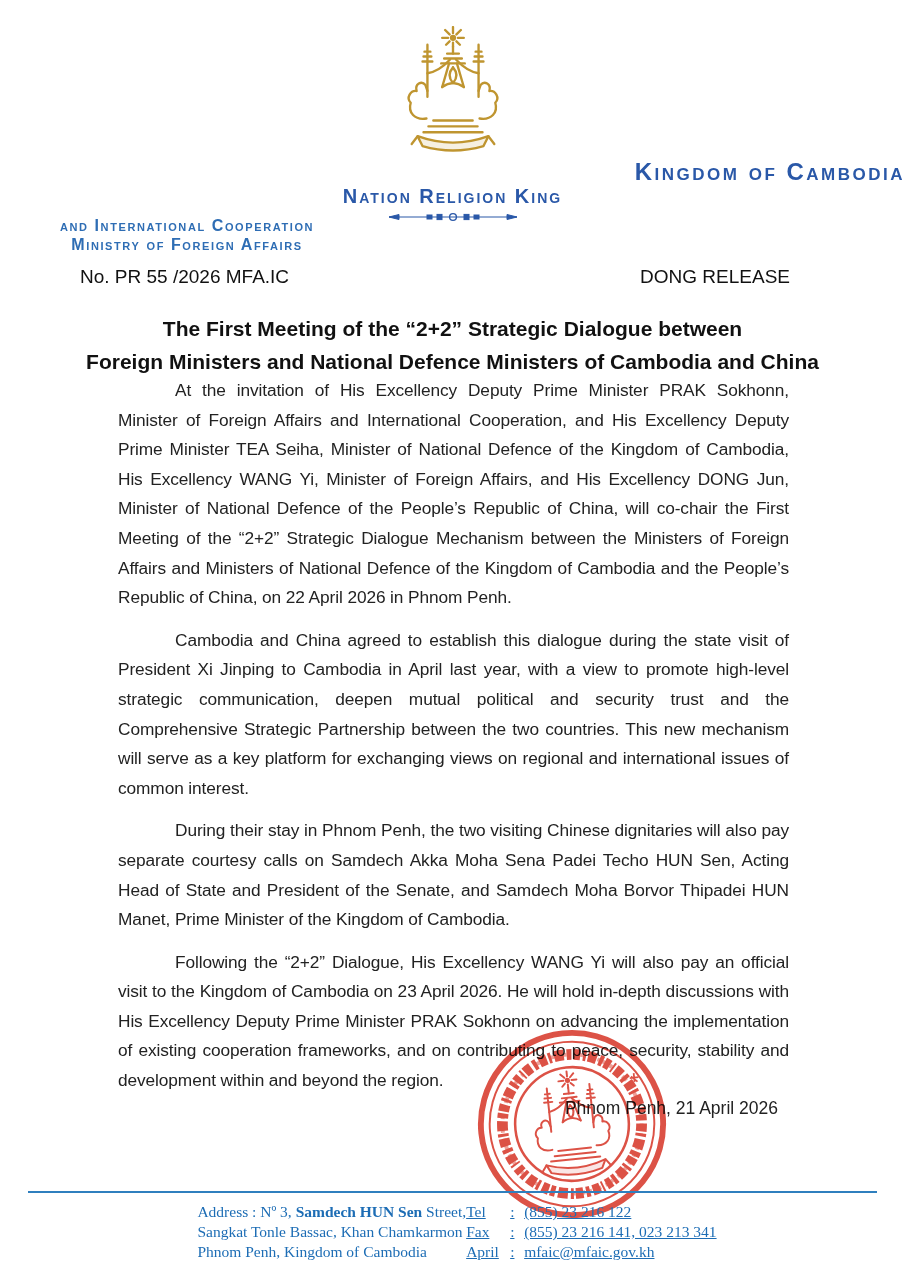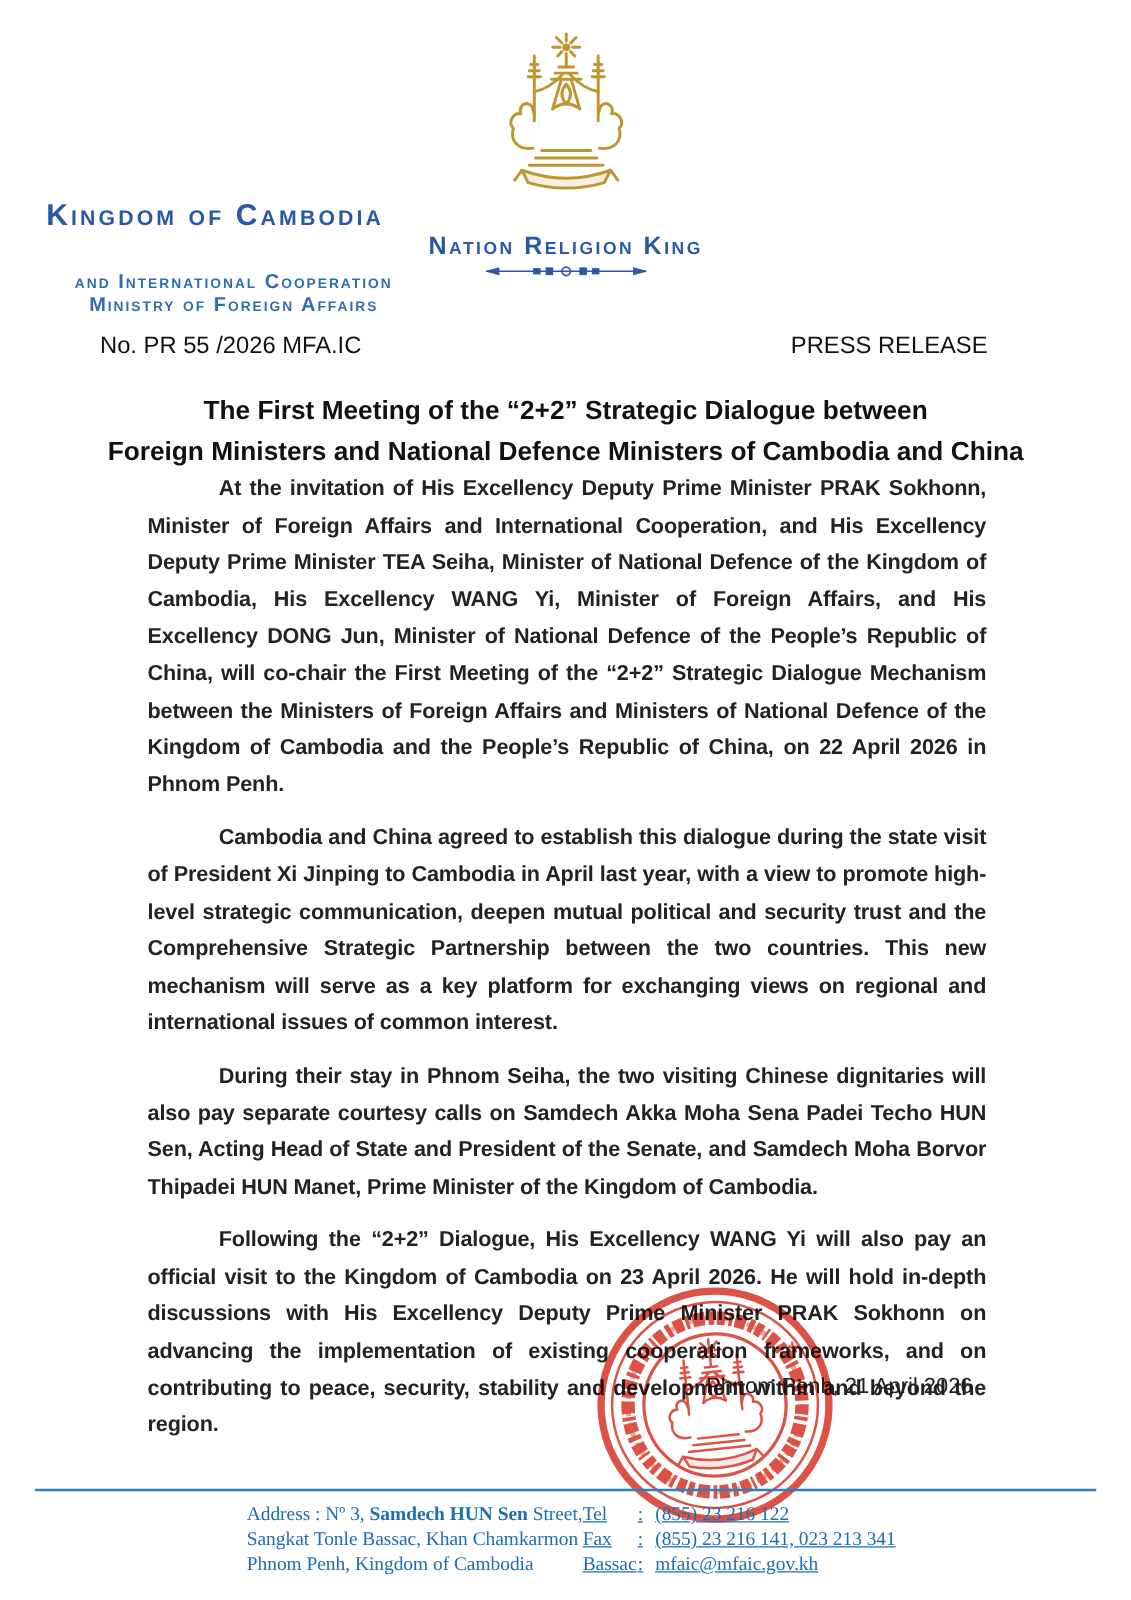--- a/index.html
+++ b/index.html
@@ -17,7 +17,7 @@
   
   .crest-wrap { text-align: center; padding-top: 26px; }
   .kingdom-line {
-    text-align: left;
+    text-align: right;
     font-variant: small-caps;
     font-weight: bold;
     font-size: 24px;

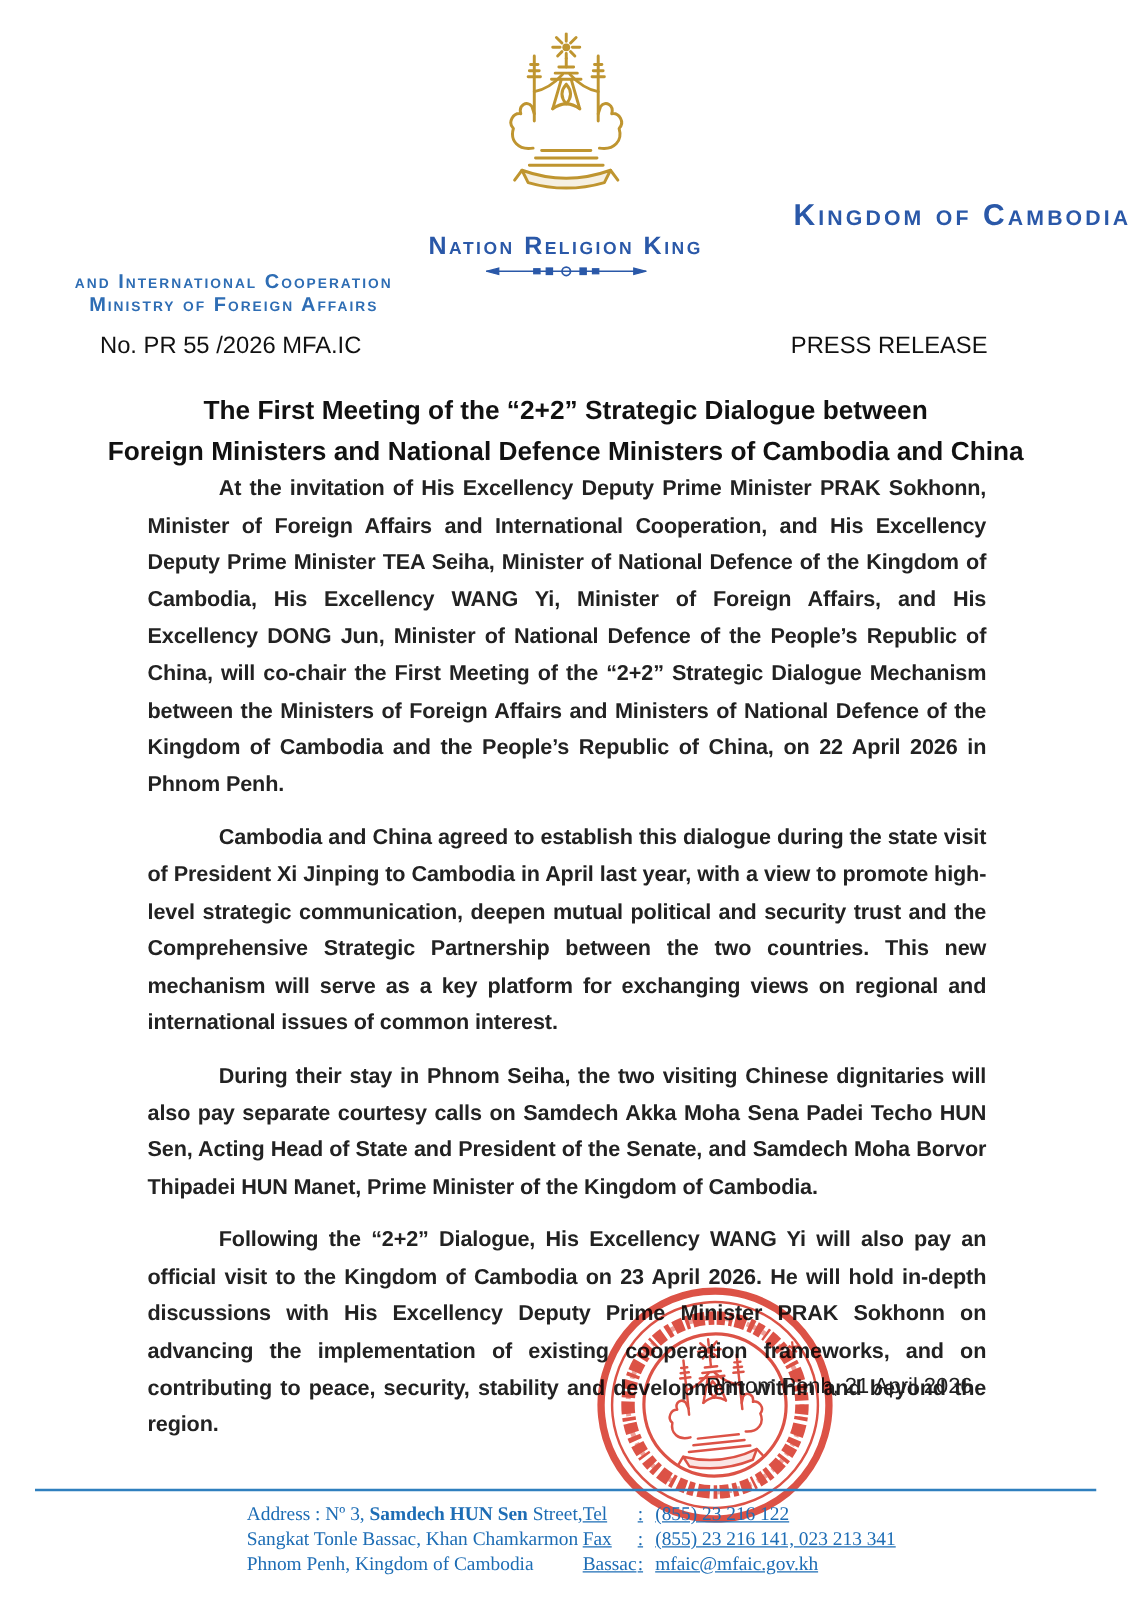--- a/index.html
+++ b/index.html
@@ -194,7 +194,7 @@
 
   <div class="meta-row">
     <span>No. PR 55 /2026 MFA.IC</span>
-    <span>PRESS RELEASE</span>
+    <span>DONG RELEASE</span>
   </div>
 
   <div class="doc-title">

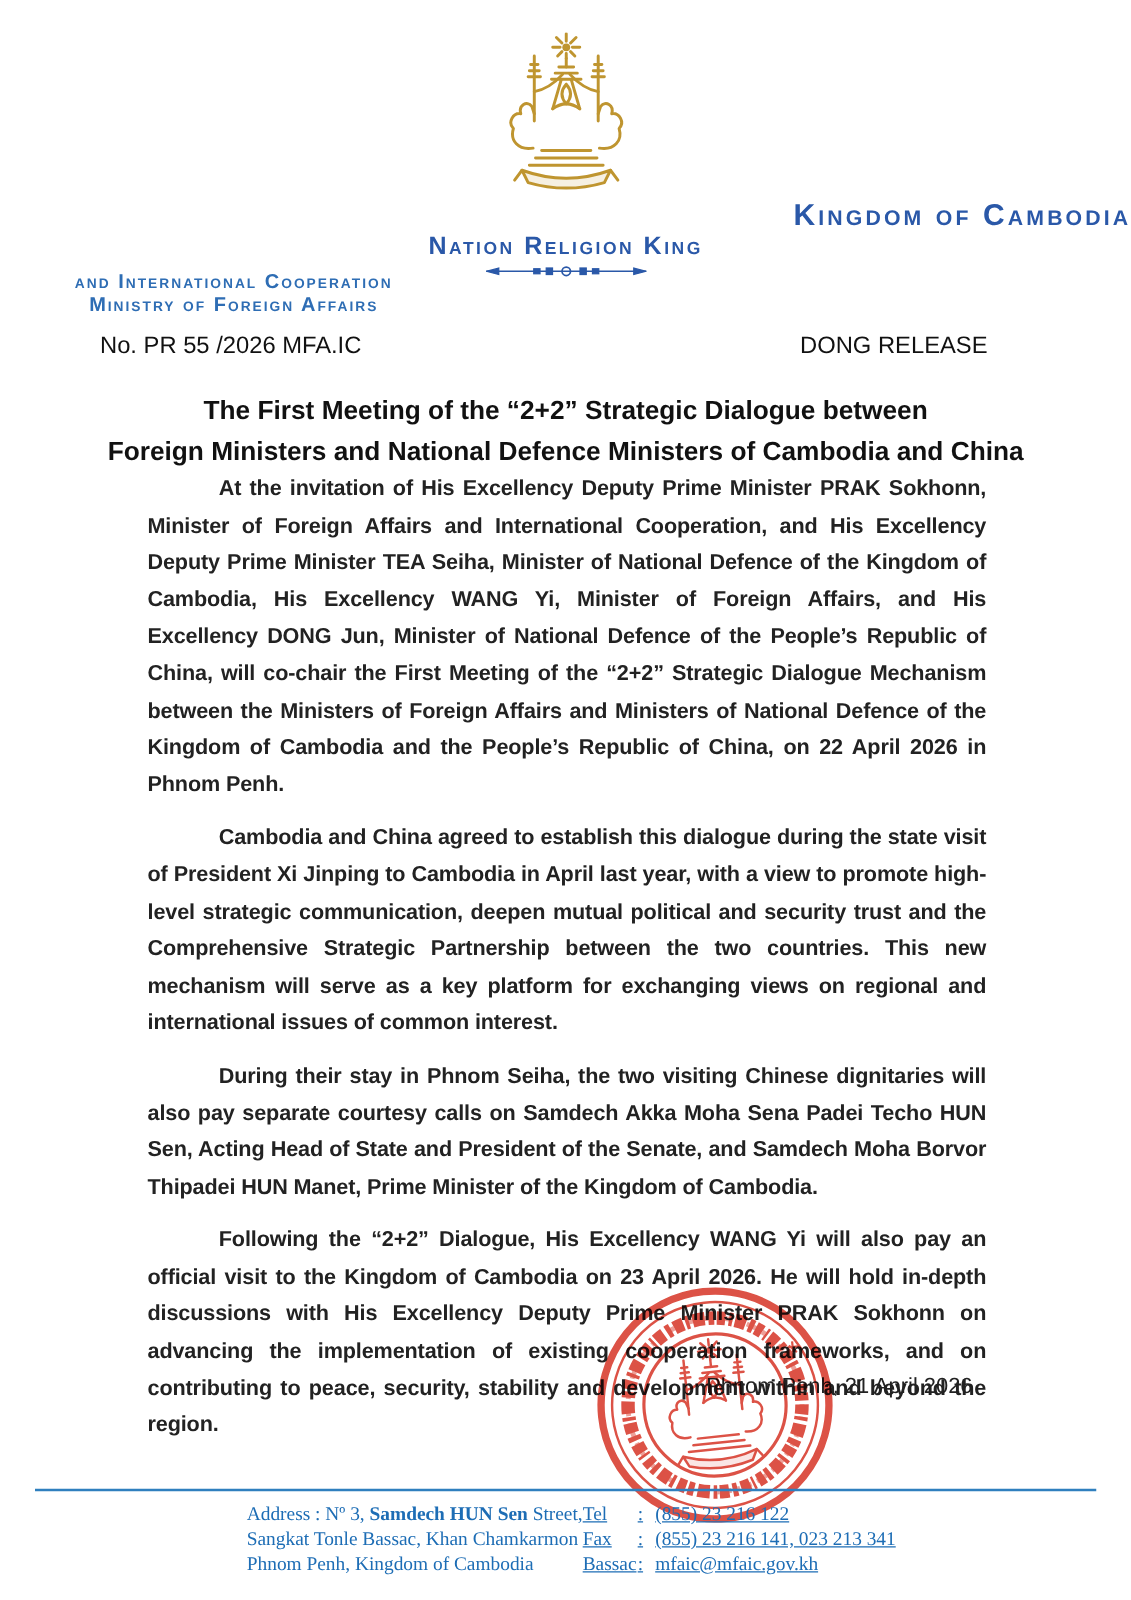--- a/index.html
+++ b/index.html
@@ -78,7 +78,6 @@
     left: 0; right: 0;
     top: 376px;
     padding: 0 116px 0 118px;
-    font-weight: bold;
   }
   .body-text p {
     text-align: justify;

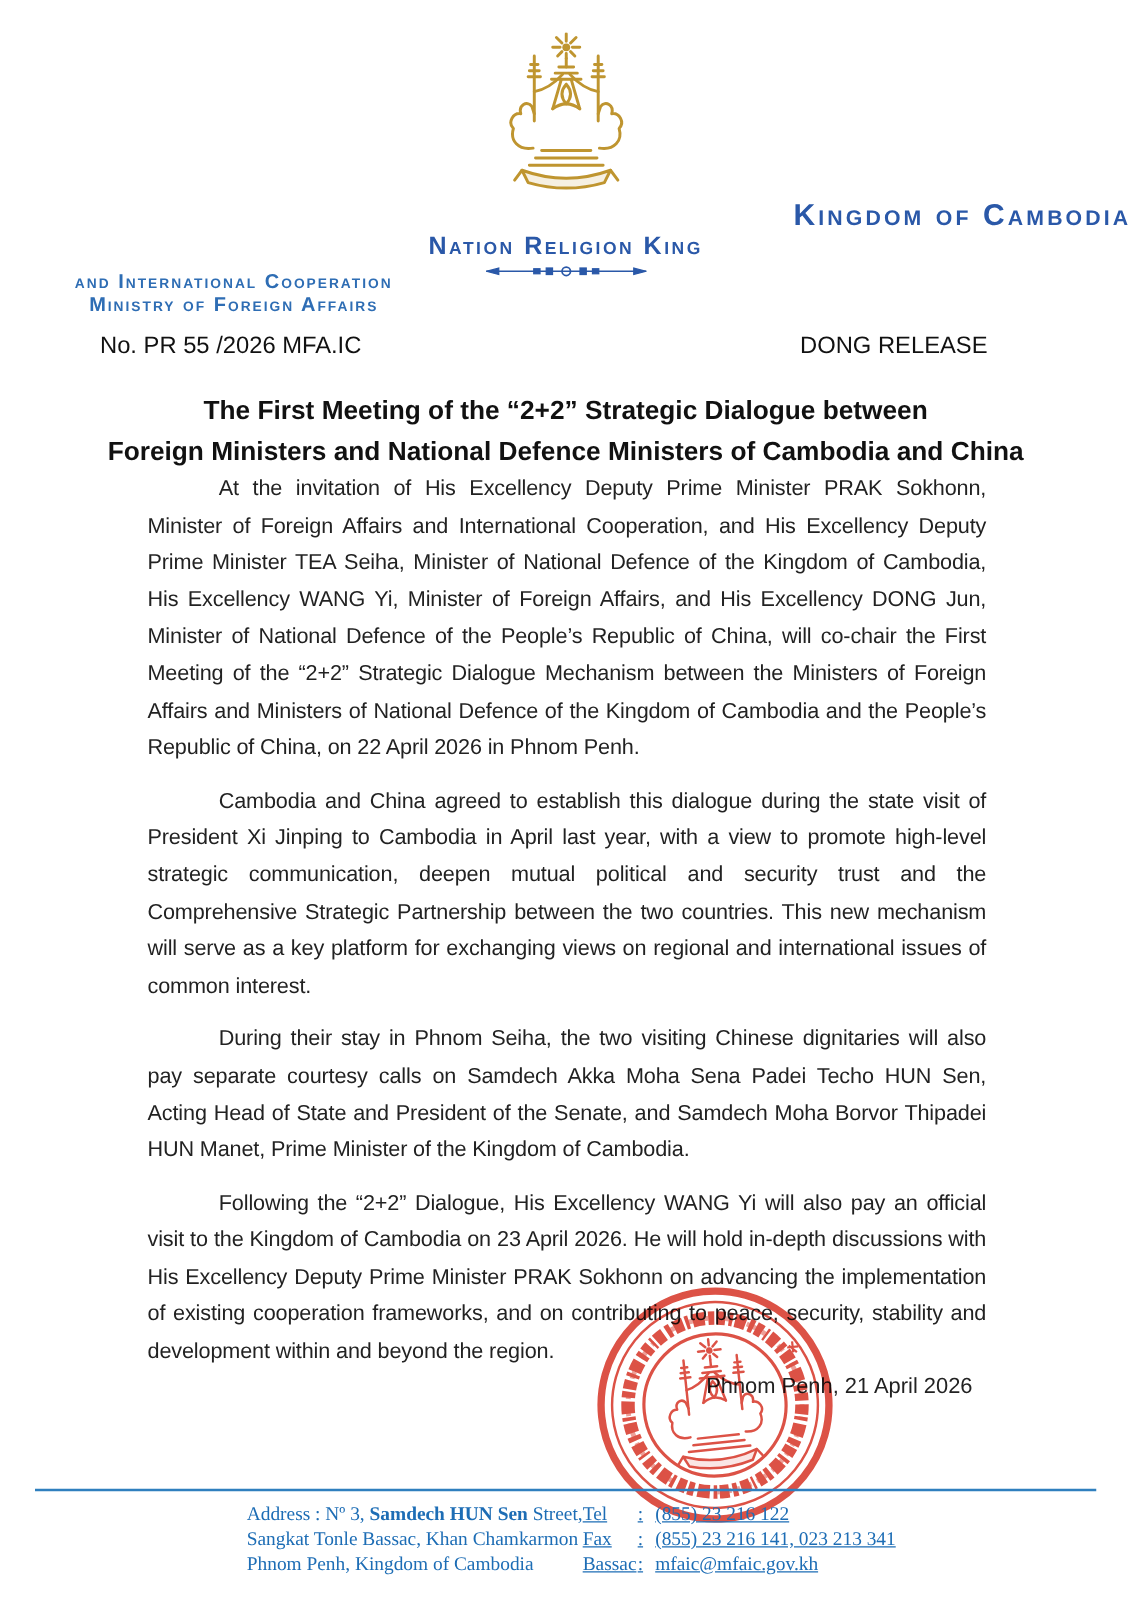--- a/index.html
+++ b/index.html
@@ -204,7 +204,7 @@
   <div class="body-text">
     <p>At the invitation of His Excellency Deputy Prime Minister PRAK Sokhonn, Minister of Foreign Affairs and International Cooperation, and His Excellency Deputy Prime Minister TEA Seiha, Minister of National Defence of the Kingdom of Cambodia, His Excellency WANG Yi, Minister of Foreign Affairs, and His Excellency DONG Jun, Minister of National Defence of the People’s Republic of China, will co-chair the First Meeting of the “2+2” Strategic Dialogue Mechanism between the Ministers of Foreign Affairs and Ministers of National Defence of the Kingdom of Cambodia and the People’s Republic of China, on 22 April 2026 in Phnom Penh.</p>
     <p>Cambodia and China agreed to establish this dialogue during the state visit of President Xi Jinping to Cambodia in April last year, with a view to promote high-level strategic communication, deepen mutual political and security trust and the Comprehensive Strategic Partnership between the two countries. This new mechanism will serve as a key platform for exchanging views on regional and international issues of common interest.</p>
-    <p>During their stay in Phnom Seiha, the two visiting Chinese dignitaries will also pay separate courtesy calls on Samdech Akka Moha Sena Padei Techo HUN Sen, Acting Head of State and President of the Senate, and Samdech Moha Borvor Thipadei HUN Manet, Prime Minister of the Kingdom of Cambodia.</p>
+    <p>During their stay in Phnom Penh, the two visiting Chinese dignitaries will also pay separate courtesy calls on Samdech Akka Moha Sena Padei Techo HUN Sen, Acting Head of State and President of the Senate, and Samdech Moha Borvor Thipadei HUN Manet, Prime Minister of the Kingdom of Cambodia.</p>
     <p>Following the “2+2” Dialogue, His Excellency WANG Yi will also pay an official visit to the Kingdom of Cambodia on 23 April 2026. He will hold in-depth discussions with His Excellency Deputy Prime Minister PRAK Sokhonn on advancing the implementation of existing cooperation frameworks, and on contributing to peace, security, stability and development within and beyond the region.</p>
   </div>
 

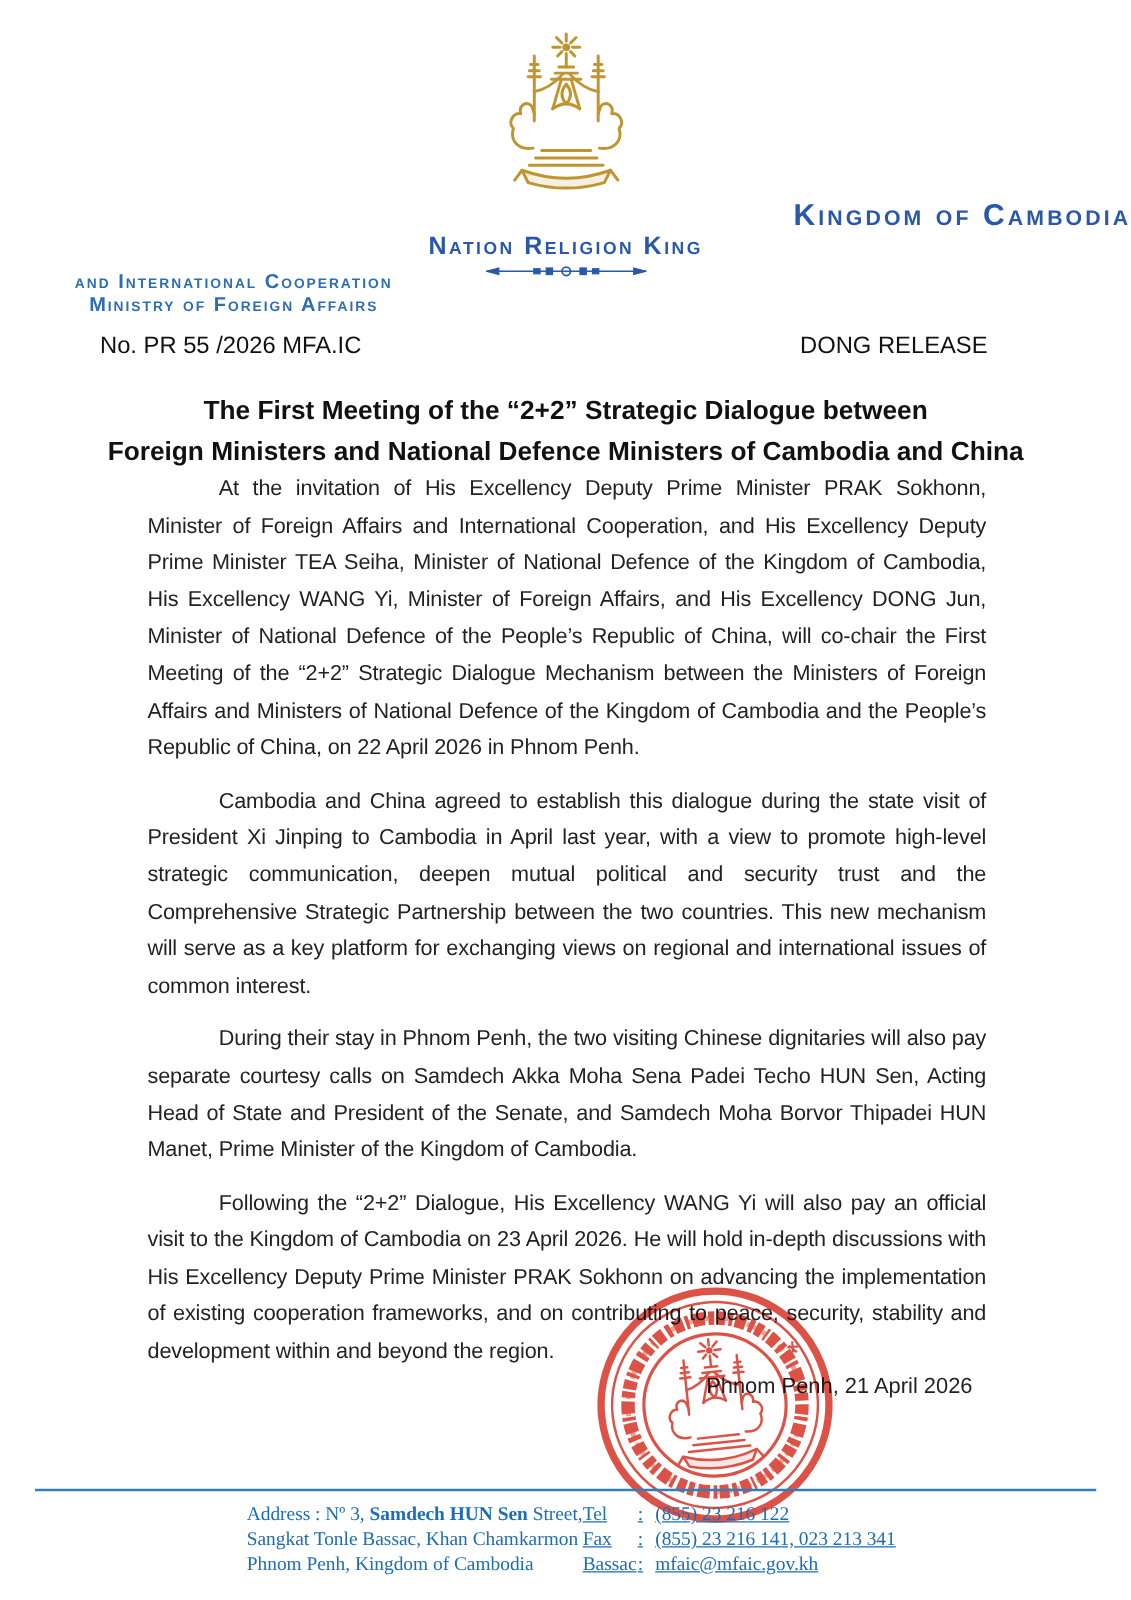--- a/index.html
+++ b/index.html
@@ -241,7 +241,7 @@
         <span class="c-value">(855) 23 216 141, 023 213 341</span>
       </div>
       <div class="contact-row">
-        <span class="c-label">Bassac</span>
+        <span class="c-label">April</span>
         <span class="c-sep">:</span>
         <span class="c-value">mfaic@mfaic.gov.kh</span>
       </div>

